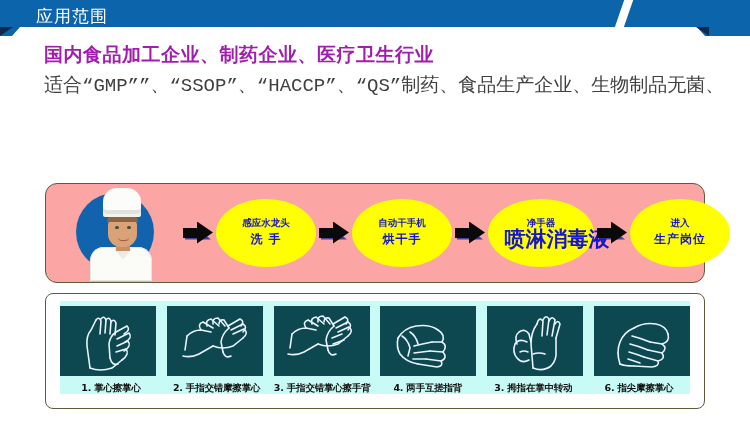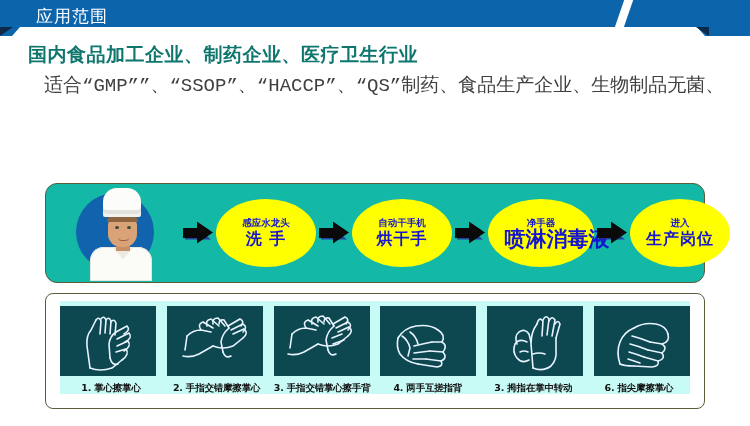--- a/index.html
+++ b/index.html
@@ -44,8 +44,8 @@
 
   
   #headline{
-    position:absolute;left:28px;top:42px;
-    font-size:19px;font-weight:bold;color:#0f766e;
+    position:absolute;left:44px;top:42px;
+    font-size:19px;font-weight:bold;color:#a21caf;
     letter-spacing:0.5px;white-space:nowrap;
     font-family:"DejaVu Sans","Liberation Sans",sans-serif;
   }

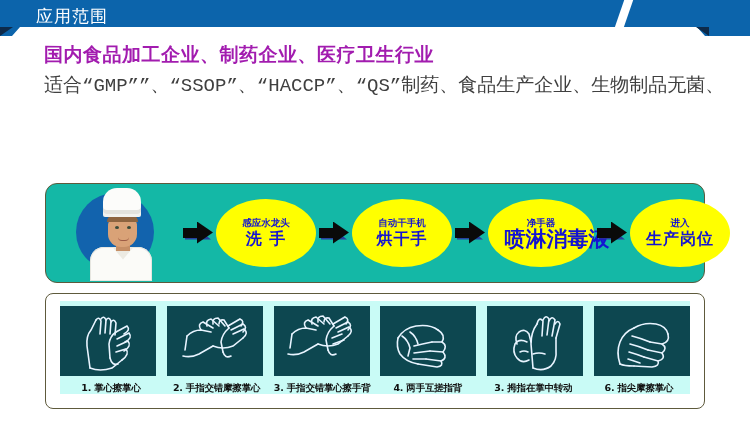--- a/index.html
+++ b/index.html
@@ -61,7 +61,7 @@
     position:absolute;left:45px;top:183px;width:660px;height:100px;
     border:1.5px solid #5e5a3c;
     border-radius:12px;
-    background:#14b8a6;
+    background:#fca5a5;
     box-sizing:border-box;
   }
   #flow-row{

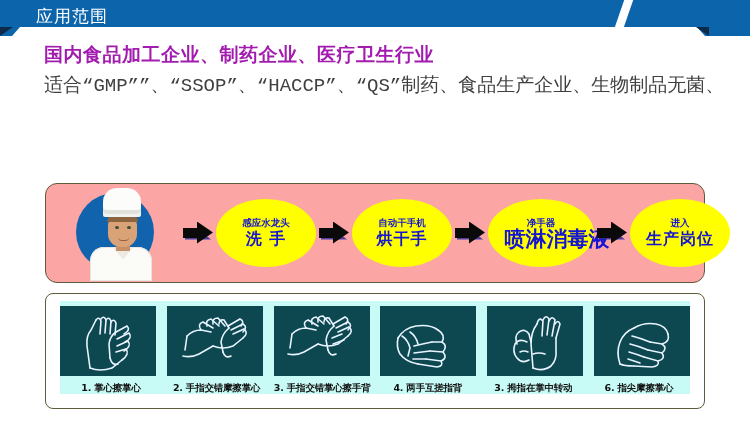--- a/index.html
+++ b/index.html
@@ -151,7 +151,7 @@
     margin-bottom:2px;white-space:nowrap;
   }
   .flow-node .main{
-    font-size:16px;color:#1414d2;font-weight:bold;line-height:18px;
+    font-size:12px;color:#1414d2;font-weight:bold;line-height:18px;
     letter-spacing:1px;white-space:nowrap;
   }
   .flow-node.wide{width:106px;}

